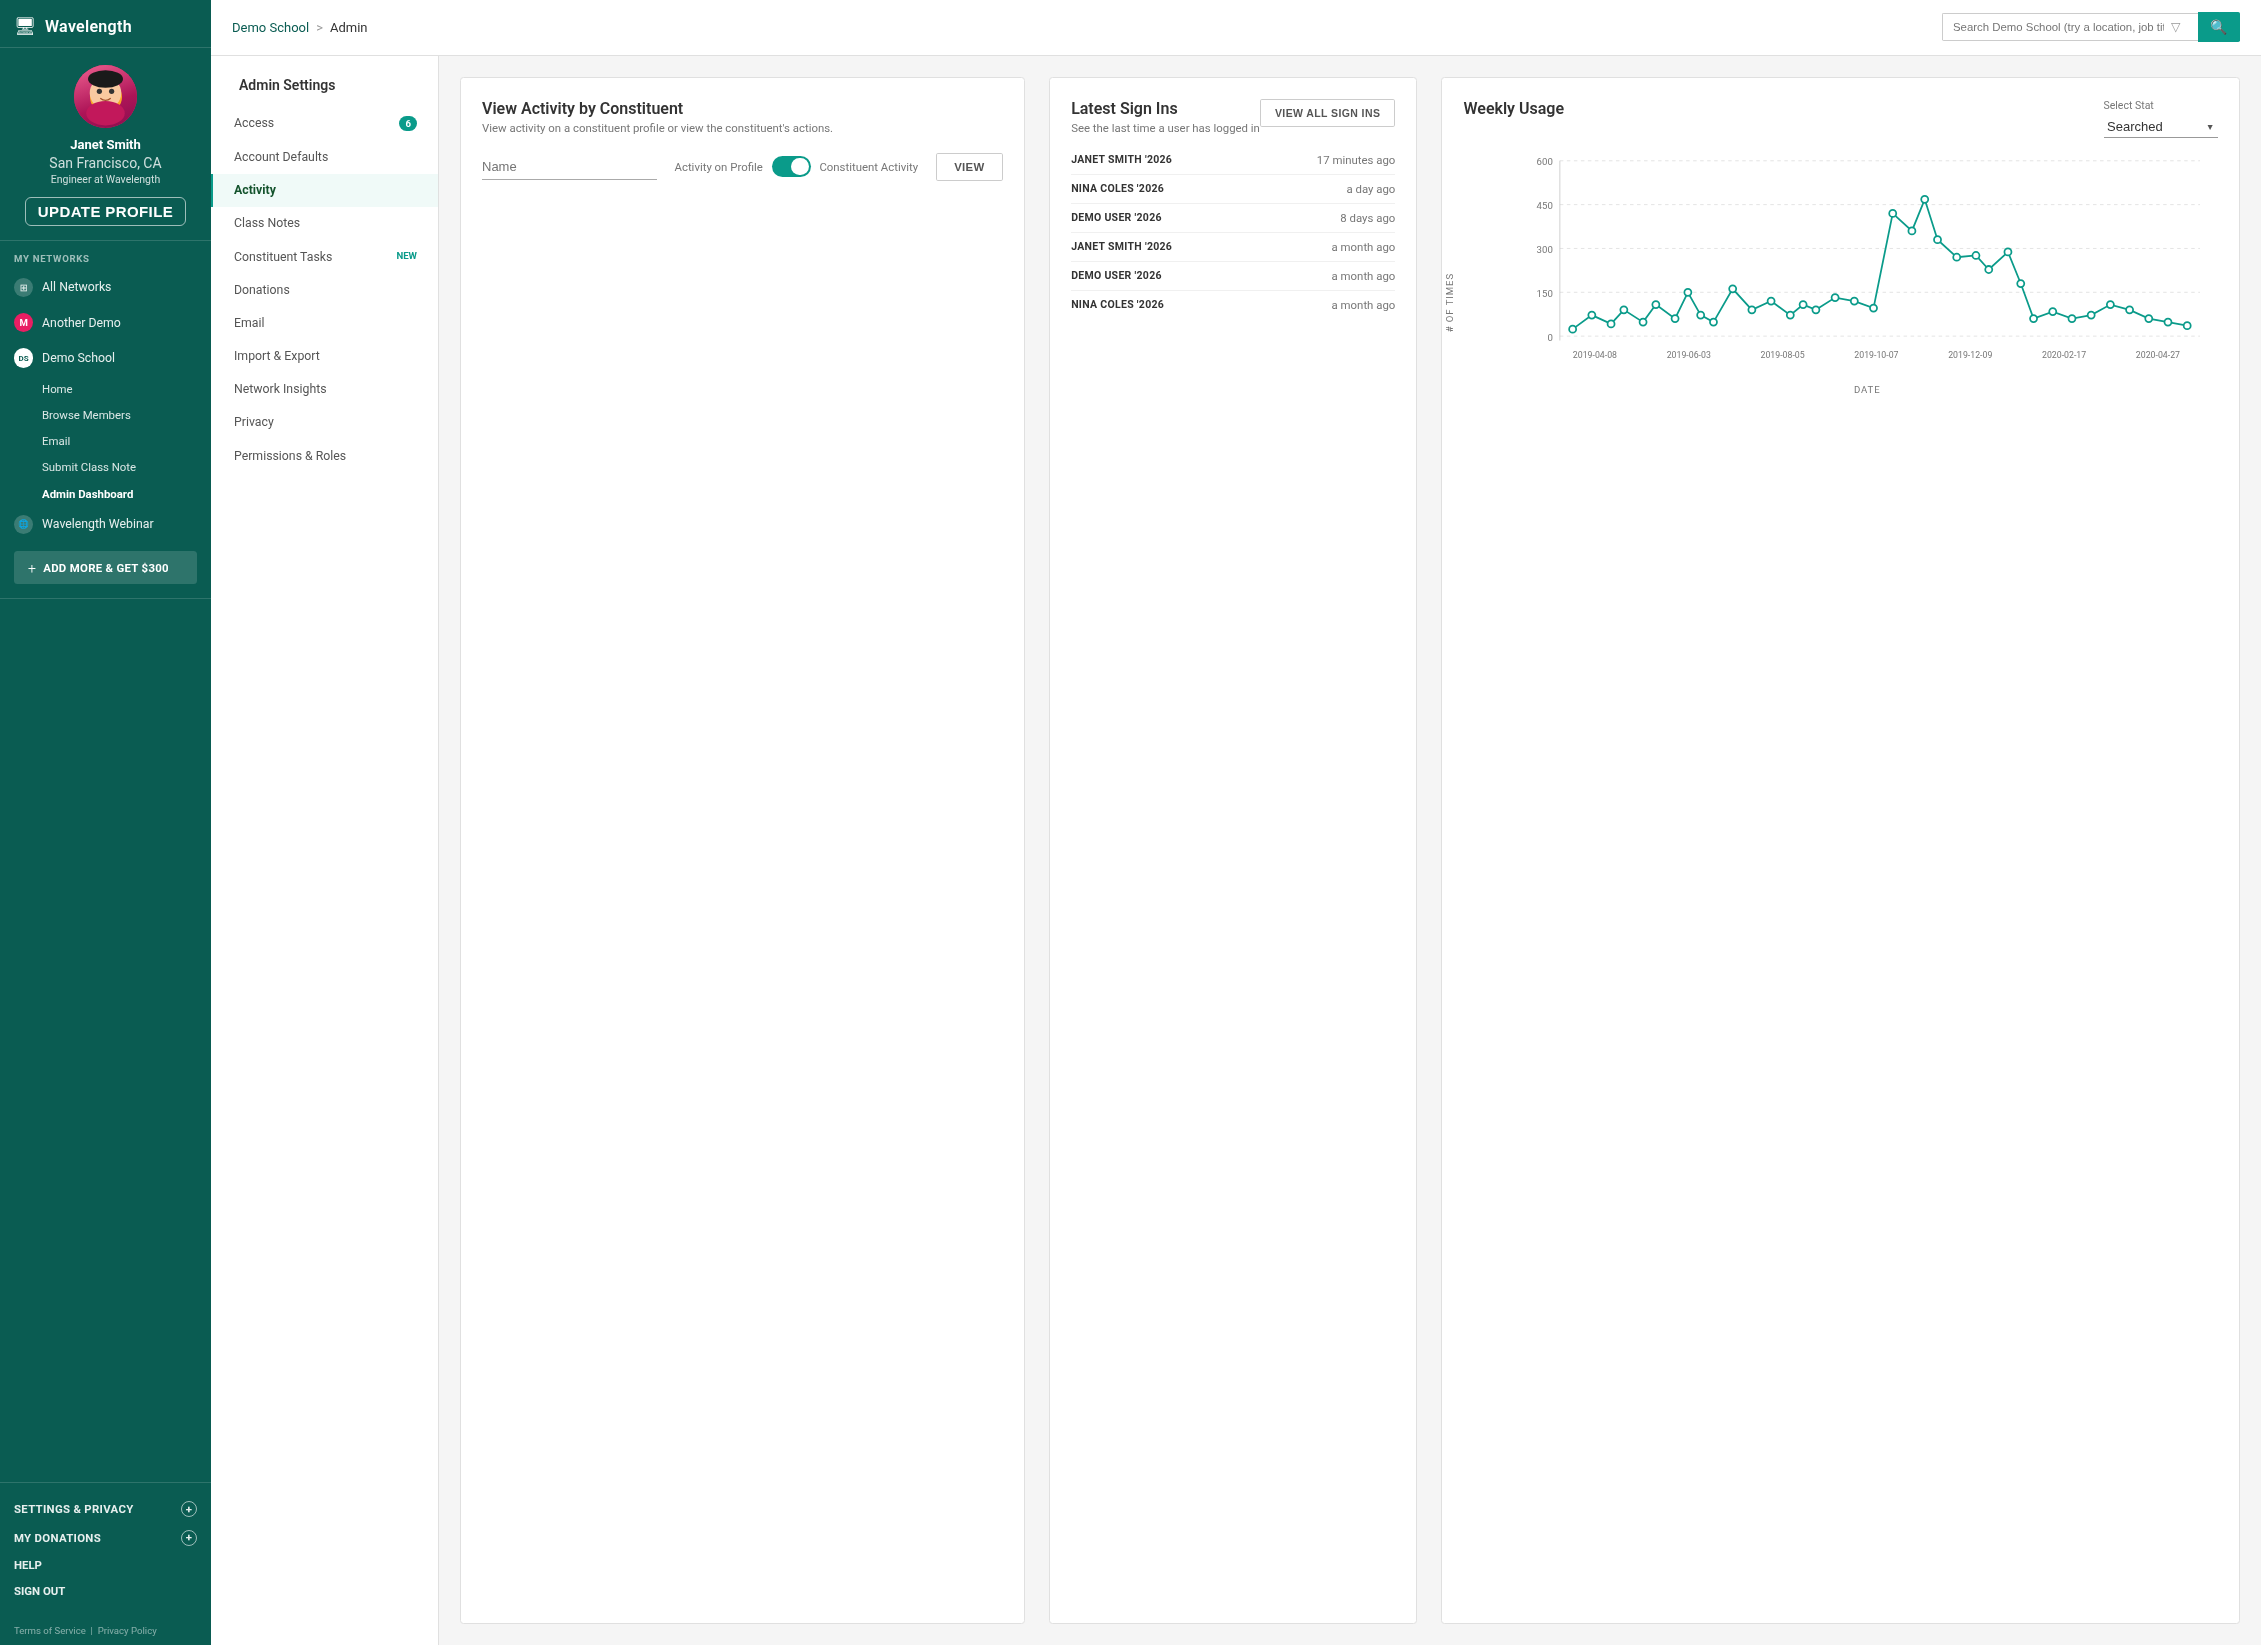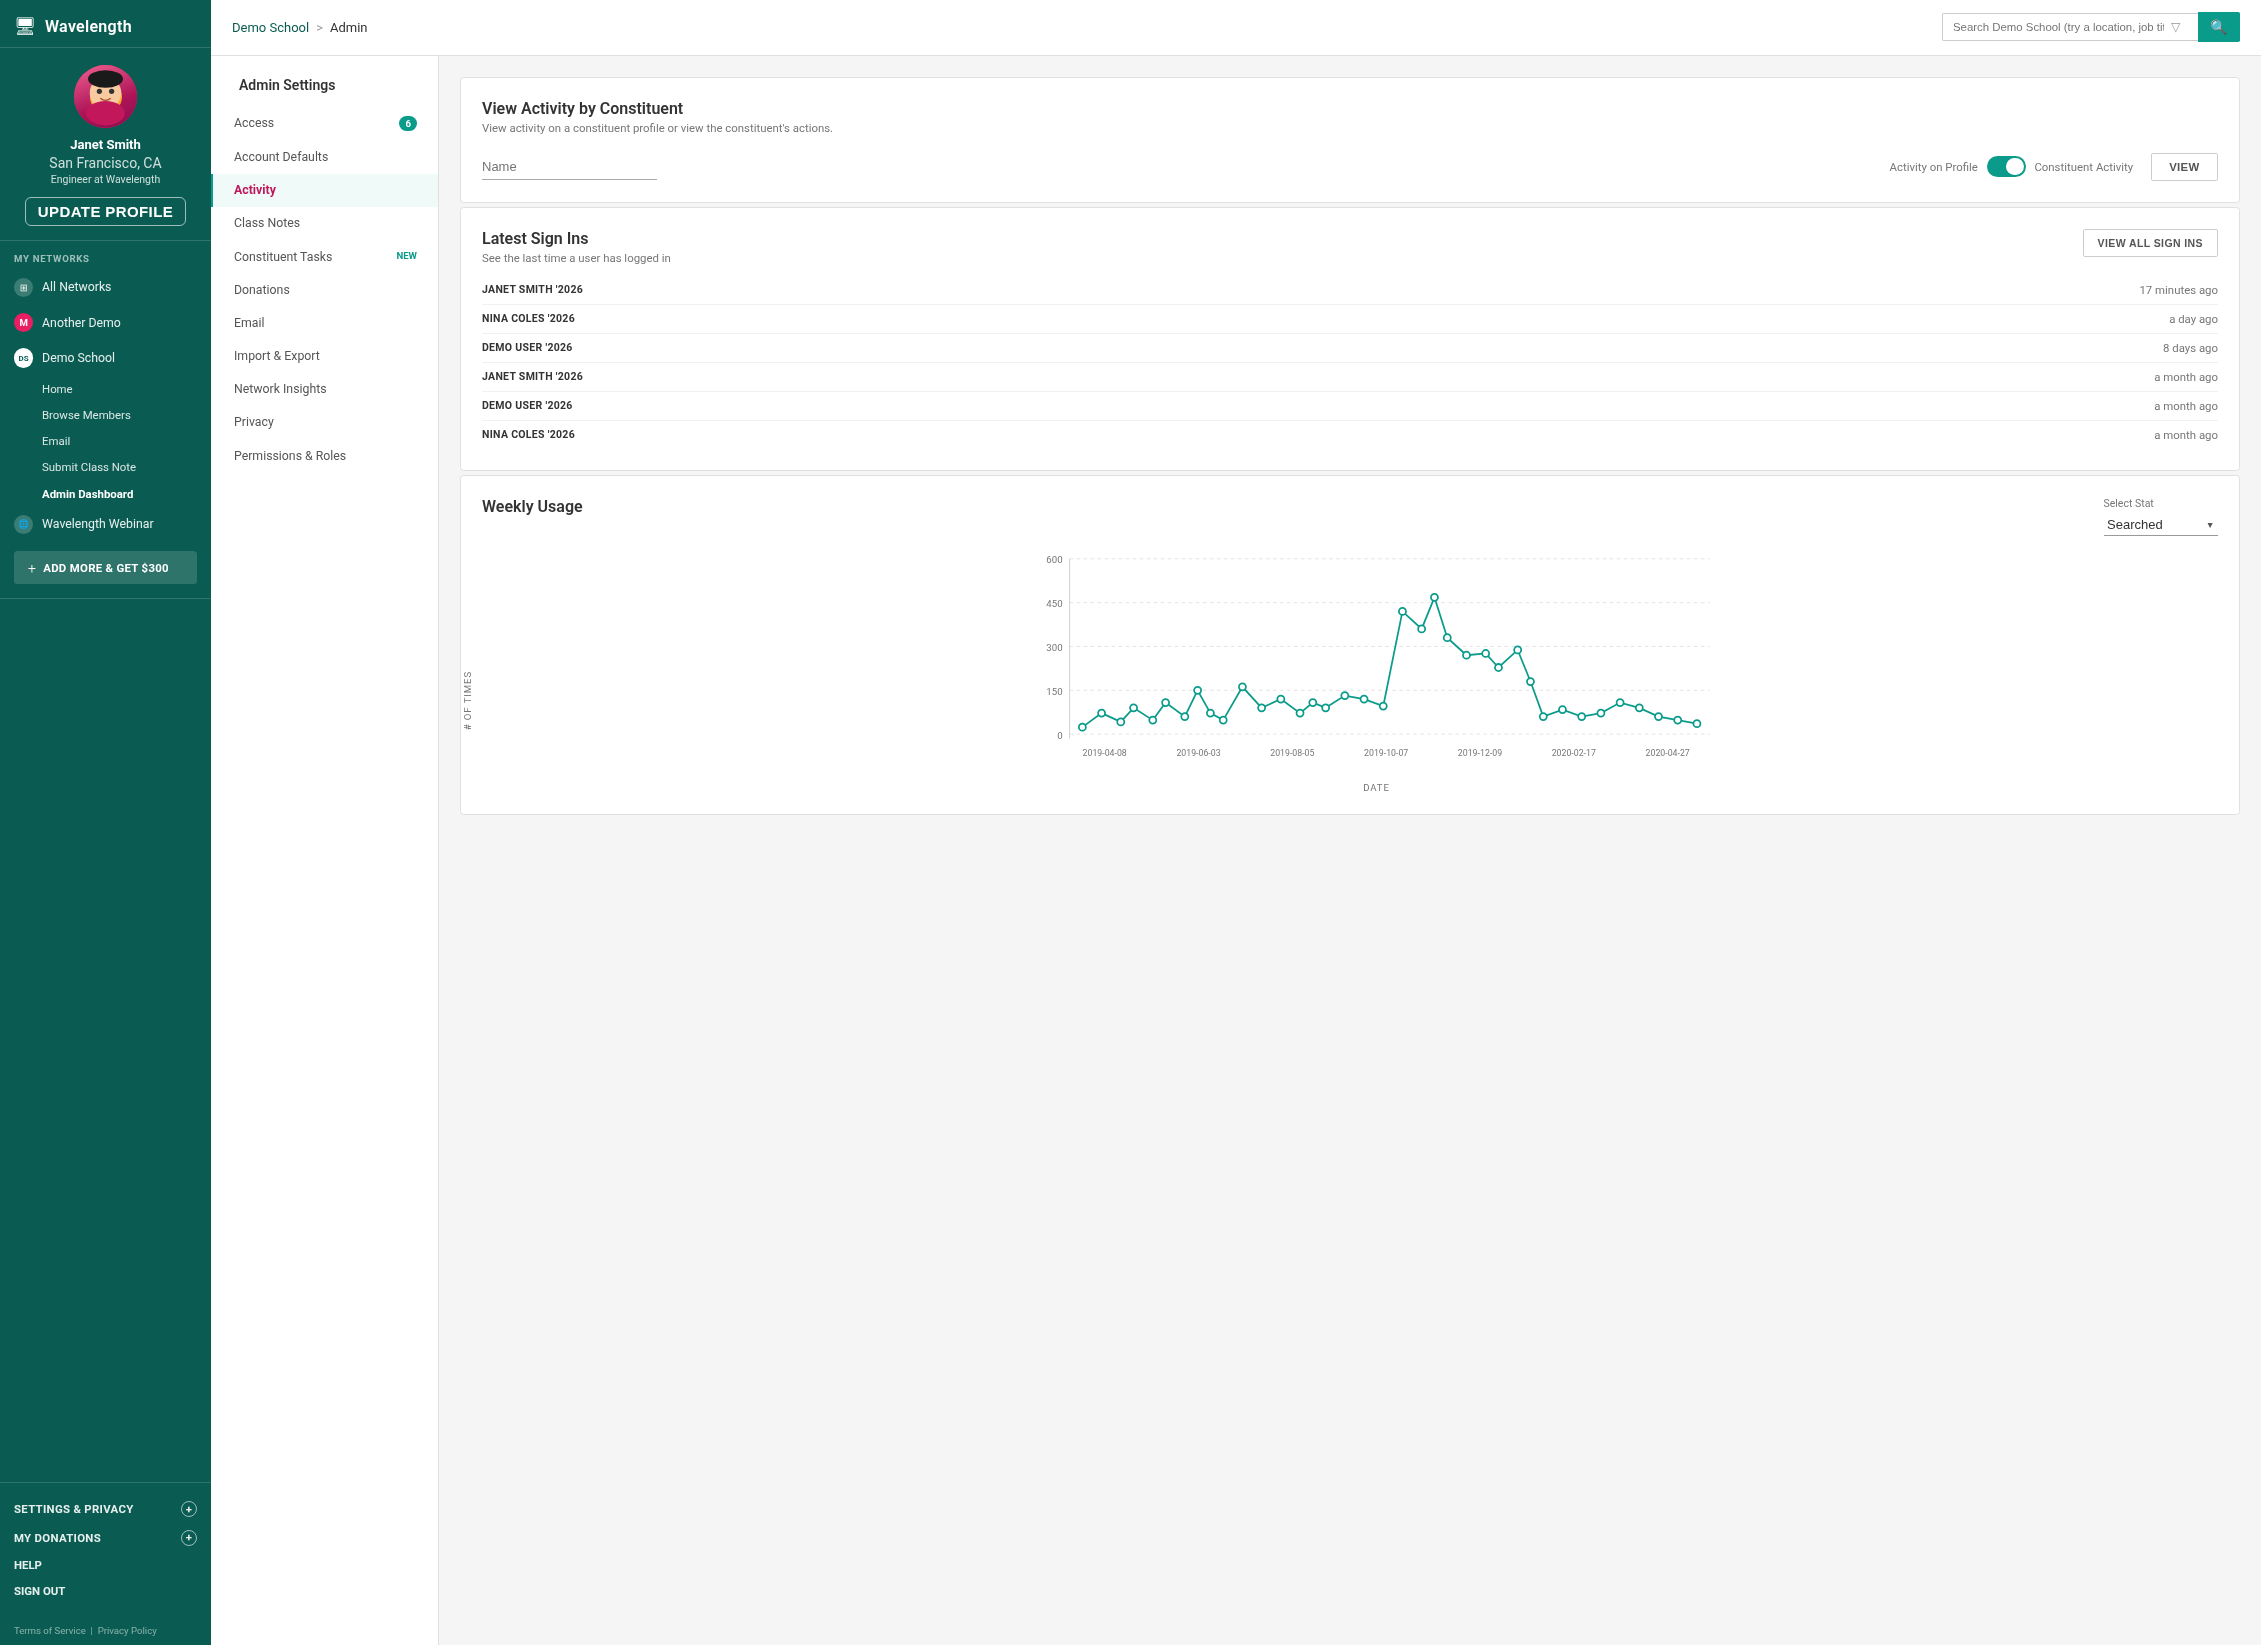--- a/index.html
+++ b/index.html
@@ -313,8 +313,9 @@
       padding: 21px;
       overflow-y: auto;
       display: flex;
-      flex-direction: column;
+      flex-direction: row;
       gap: 4px;
+      justify-content: space-between;
     }
 
     .card {

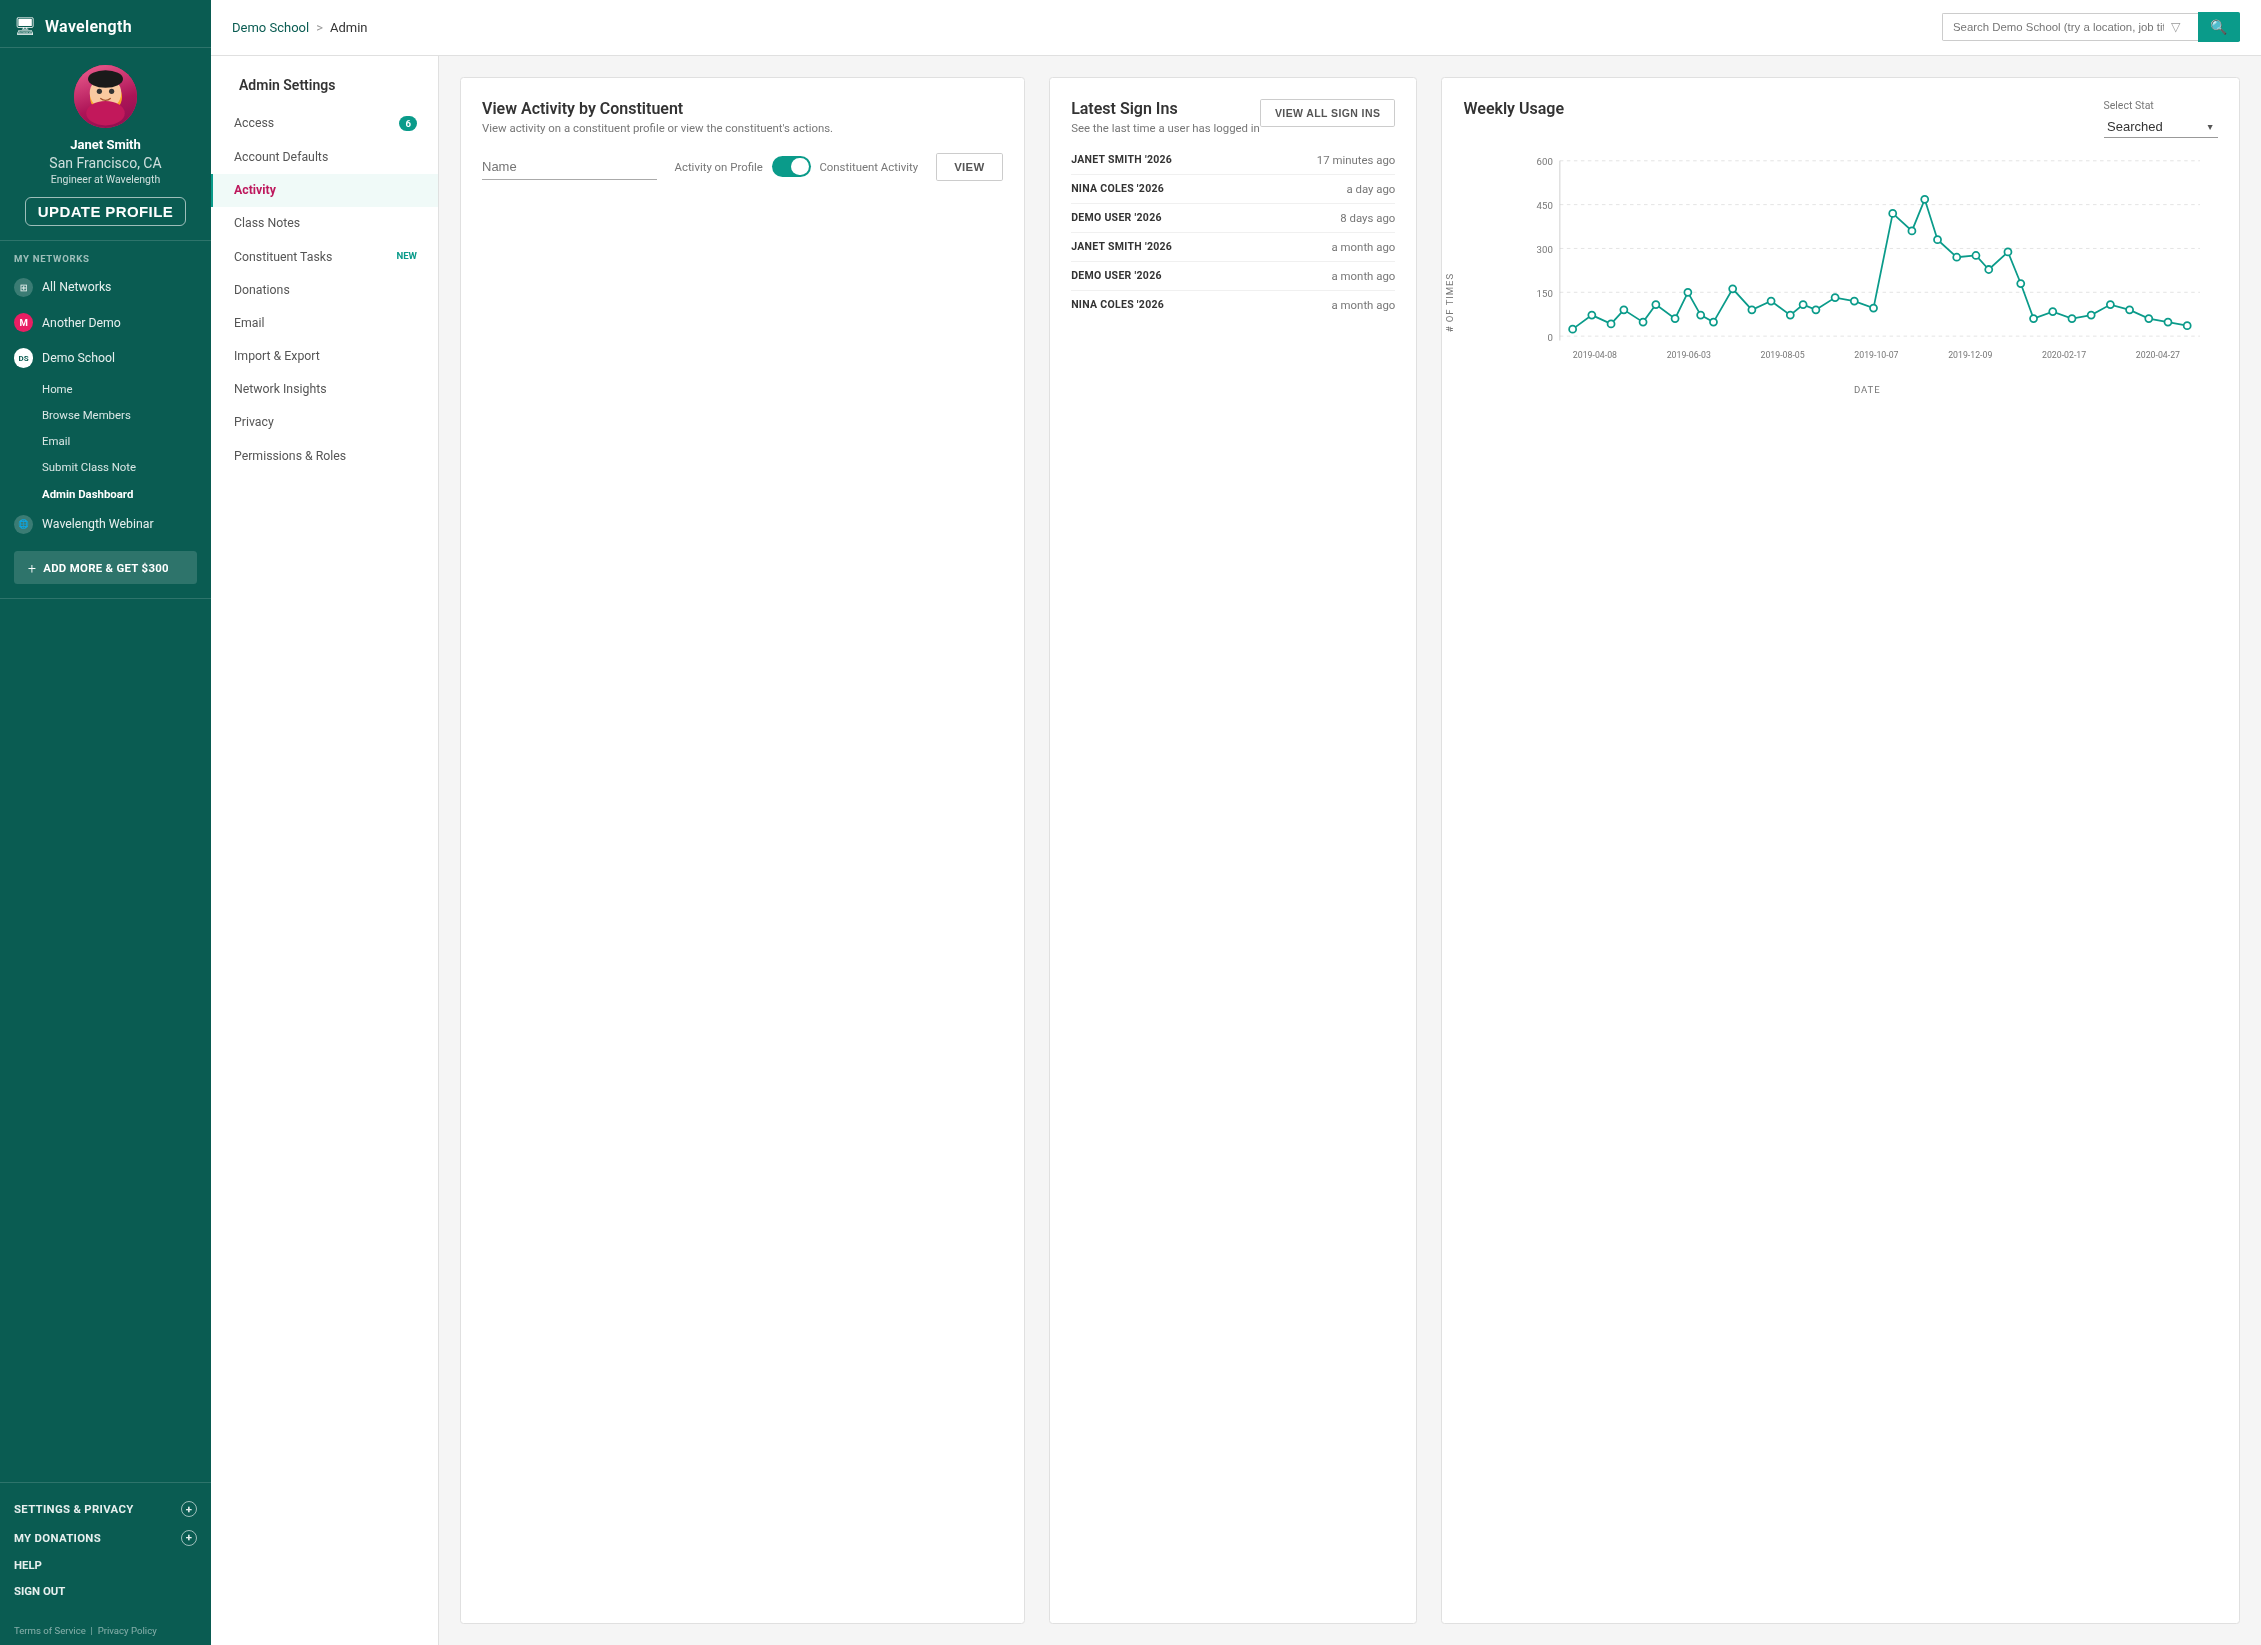--- a/index.html
+++ b/index.html
@@ -291,7 +291,7 @@
       border-left: 2.6px solid #0a9b8a;
       background: #f0faf8;
       font-weight: 700;
-      color: #be185d;
+      color: #14532d;
     }
     #admin-settings-panel .badge {
       background: #0a9b8a;

